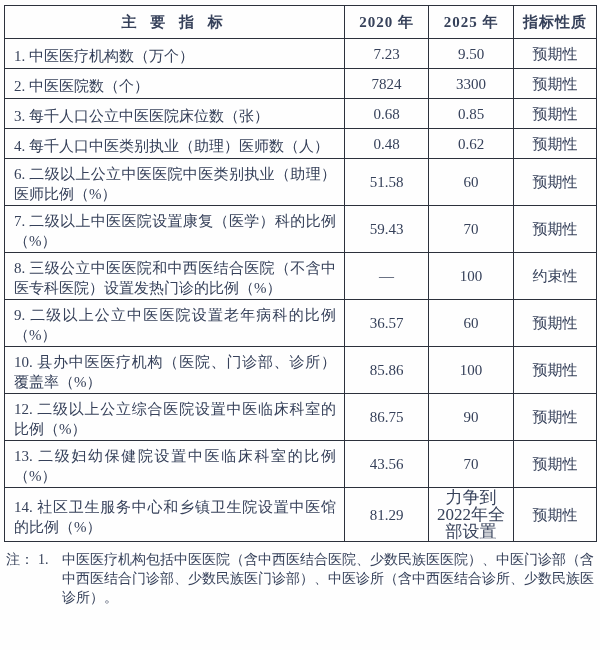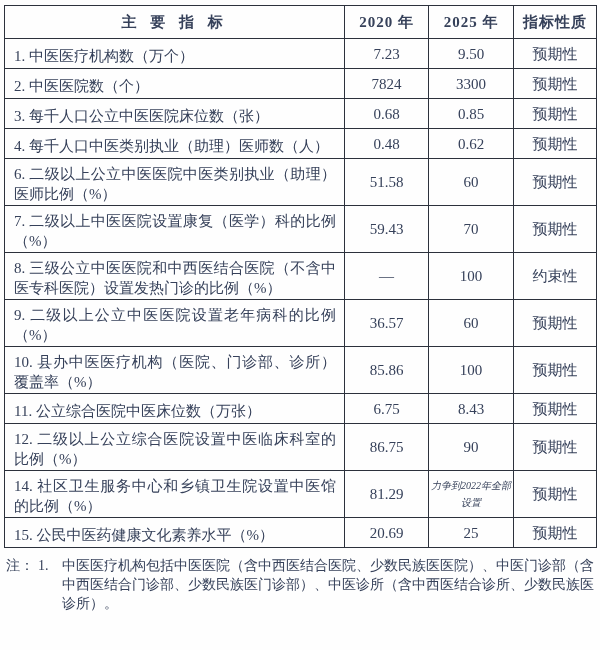--- a/index.html
+++ b/index.html
@@ -143,12 +143,6 @@
         <td class="c-val">100</td>
         <td class="c-nat">预期性</td>
       </tr>
-      <tr class="r-single">
-        <td class="c-ind">11. 公立综合医院中医床位数（万张）</td>
-        <td class="c-val">6.75</td>
-        <td class="c-val">8.43</td>
-        <td class="c-nat">预期性</td>
-      </tr>
       <tr class="r-double">
         <td class="c-ind">12. 二级以上公立综合医院设置中医临床科室的比例（%）</td>
         <td class="c-val">86.75</td>

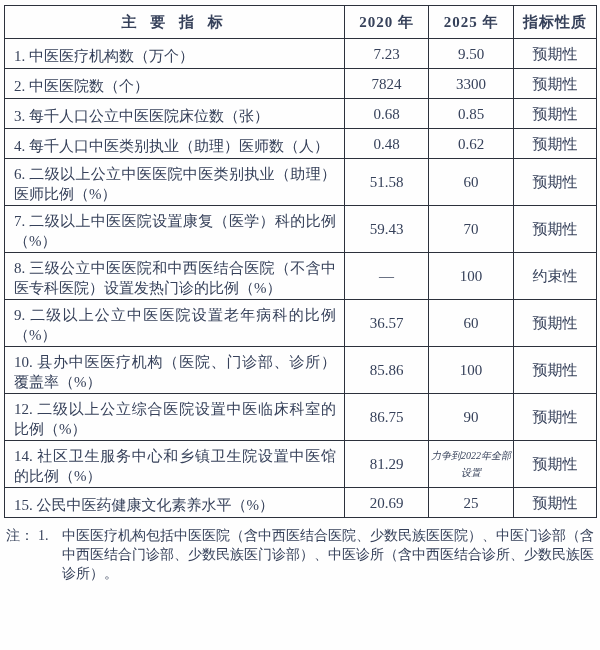--- a/index.html
+++ b/index.html
@@ -149,6 +149,12 @@
         <td class="c-val">90</td>
         <td class="c-nat">预期性</td>
       </tr>
+      <tr class="r-single">
+        <td class="c-ind">13. 二级妇幼保健院设置中医临床科室的比例（%）</td>
+        <td class="c-val">43.56</td>
+        <td class="c-val">70</td>
+        <td class="c-nat">预期性</td>
+      </tr>
       <tr class="r-double">
         <td class="c-ind">14. 社区卫生服务中心和乡镇卫生院设置中医馆的比例（%）</td>
         <td class="c-val">81.29</td>

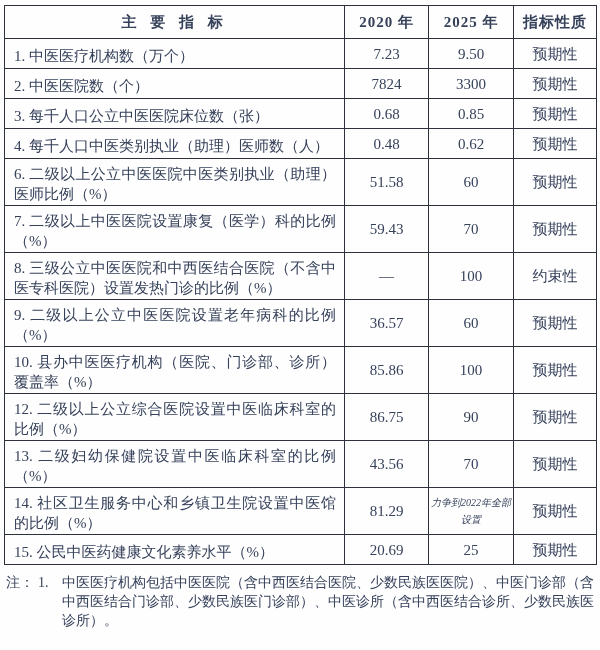--- a/index.html
+++ b/index.html
@@ -53,7 +53,7 @@
     text-align: center;
     padding: 1px 2px;
   }
-  td.c-val.fit { font-size: 10px; line-height: 17px; font-style: italic; }
+  td.c-val.fit { font-size: 17px; line-height: 17px; }
 
   .notes {
     display: flex;

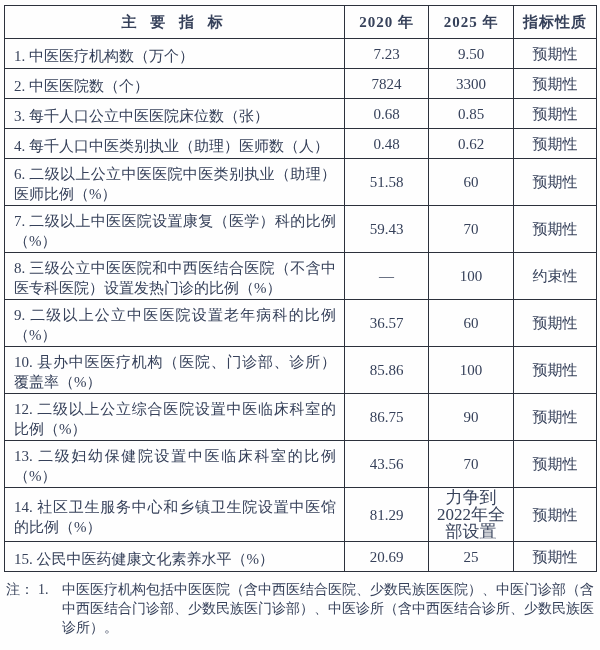--- a/index.html
+++ b/index.html
@@ -161,12 +161,6 @@
         <td class="c-val fit">力争到2022年全部设置</td>
         <td class="c-nat">预期性</td>
       </tr>
-      <tr class="r-single">
-        <td class="c-ind">15. 公民中医药健康文化素养水平（%）</td>
-        <td class="c-val">20.69</td>
-        <td class="c-val">25</td>
-        <td class="c-nat">预期性</td>
-      </tr>
     </tbody>
   </table>
 

